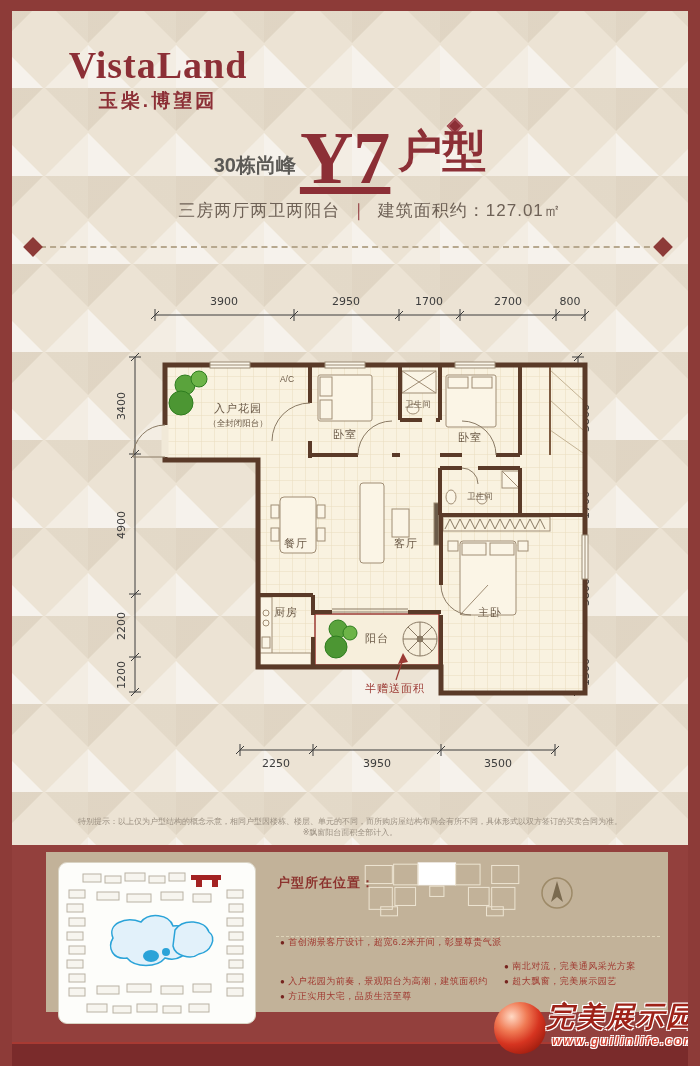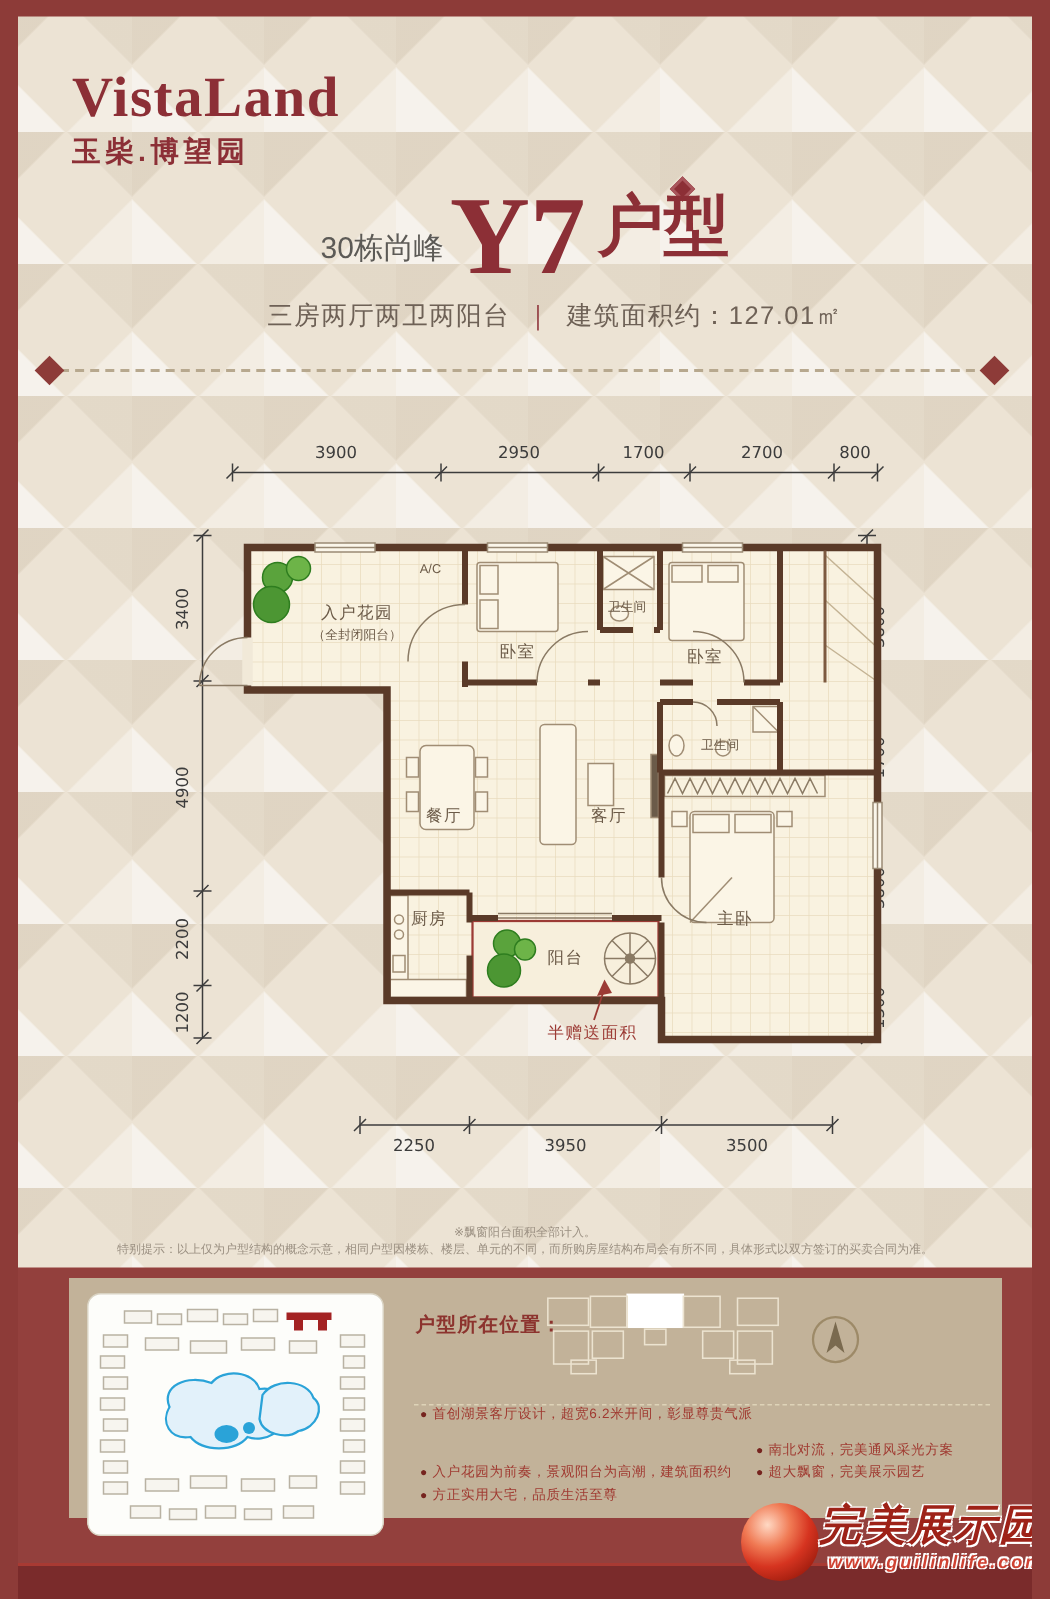--- a/index.html
+++ b/index.html
@@ -18,7 +18,7 @@
   .frame.left { left:0; top:0; width:12px; height:1066px; }
   .frame.right { left:688px; top:0; width:12px; height:1066px; }
 
-  .logo { position:absolute; left:48px; top:46px; width:220px; text-align:left; z-index:5; }
+  .logo { position:absolute; left:48px; top:46px; width:220px; text-align:center; z-index:5; }
   .logo-en { font-family:"Liberation Serif","DejaVu Serif",serif; font-weight:bold;
     font-size:38px; color:#8c2f36; letter-spacing:1px; line-height:1; }
   .logo-cn { font-size:19px; font-weight:bold; color:#8c2f36; letter-spacing:3px; margin-top:4px; }

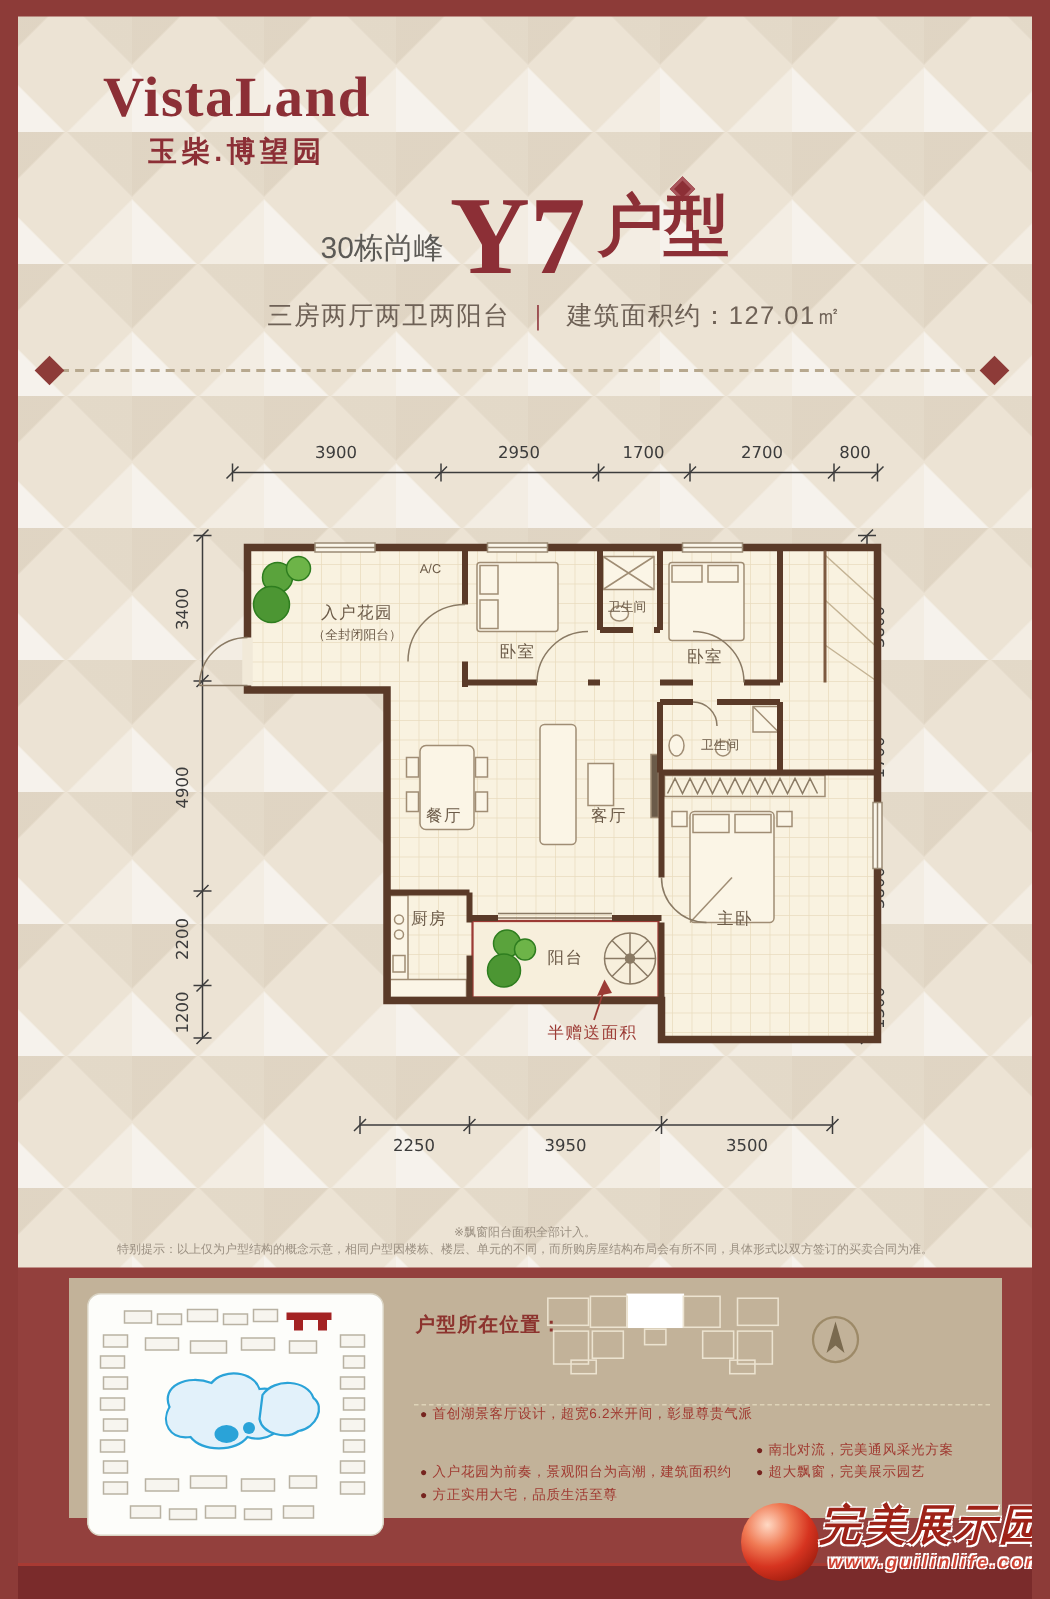--- a/index.html
+++ b/index.html
@@ -30,7 +30,7 @@
 
   .title-row { position:absolute; left:0; top:128px; width:700px; display:flex;
     justify-content:center; align-items:flex-end; z-index:5; }
-  .title-prefix { font-size:20px; color:#5c5a56; font-weight:normal; margin:0 4px 10px 0; }
+  .title-prefix { font-size:20px; color:#5c5a56; font-weight:bold; margin:0 4px 10px 0; }
   .title-unit { font-family:"Liberation Serif","DejaVu Serif",serif; font-weight:bold;
     font-size:74px; color:#8c2f36; line-height:.82; }
   .title-suffix { font-size:44px; font-weight:bold; color:#8c2f36; line-height:1; margin:0 0 16px 8px; }

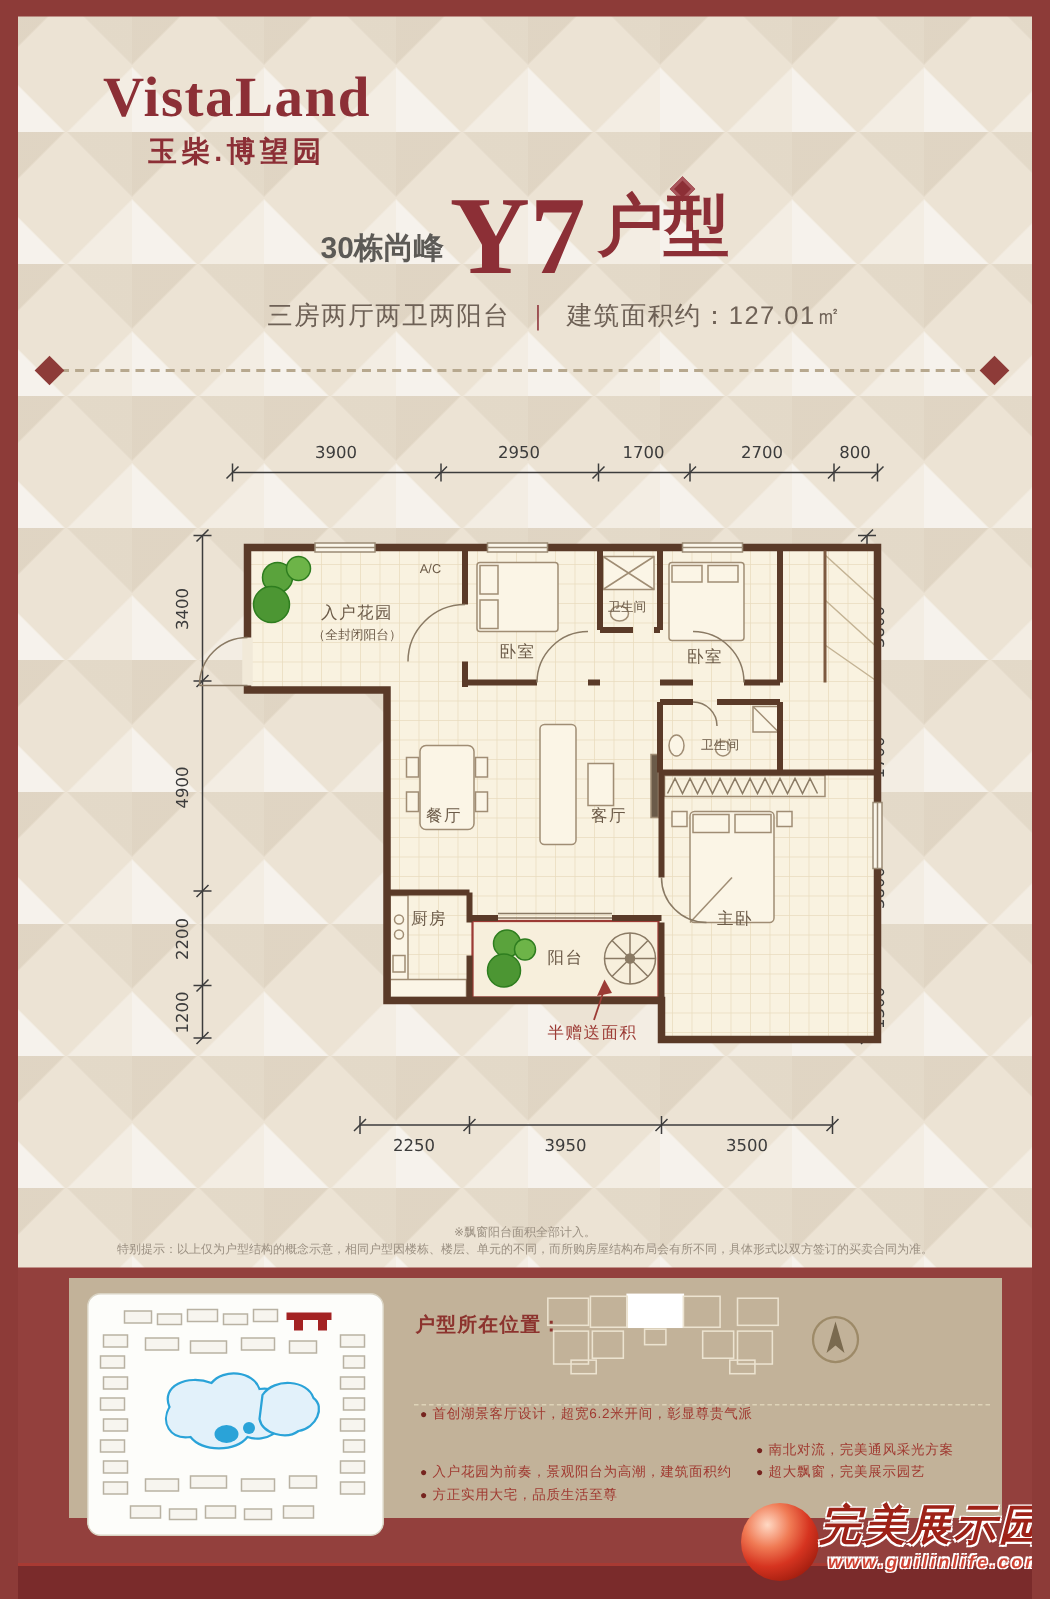--- a/index.html
+++ b/index.html
@@ -32,7 +32,7 @@
     justify-content:center; align-items:flex-end; z-index:5; }
   .title-prefix { font-size:20px; color:#5c5a56; font-weight:bold; margin:0 4px 10px 0; }
   .title-unit { font-family:"Liberation Serif","DejaVu Serif",serif; font-weight:bold;
-    font-size:74px; color:#8c2f36; line-height:.82; }
+    font-size:74px; color:#8c2f36; line-height:.82;text-decoration:underline; }
   .title-suffix { font-size:44px; font-weight:bold; color:#8c2f36; line-height:1; margin:0 0 16px 8px; }
 
   .subtitle { position:absolute; left:0; top:199px; width:700px; text-align:center;

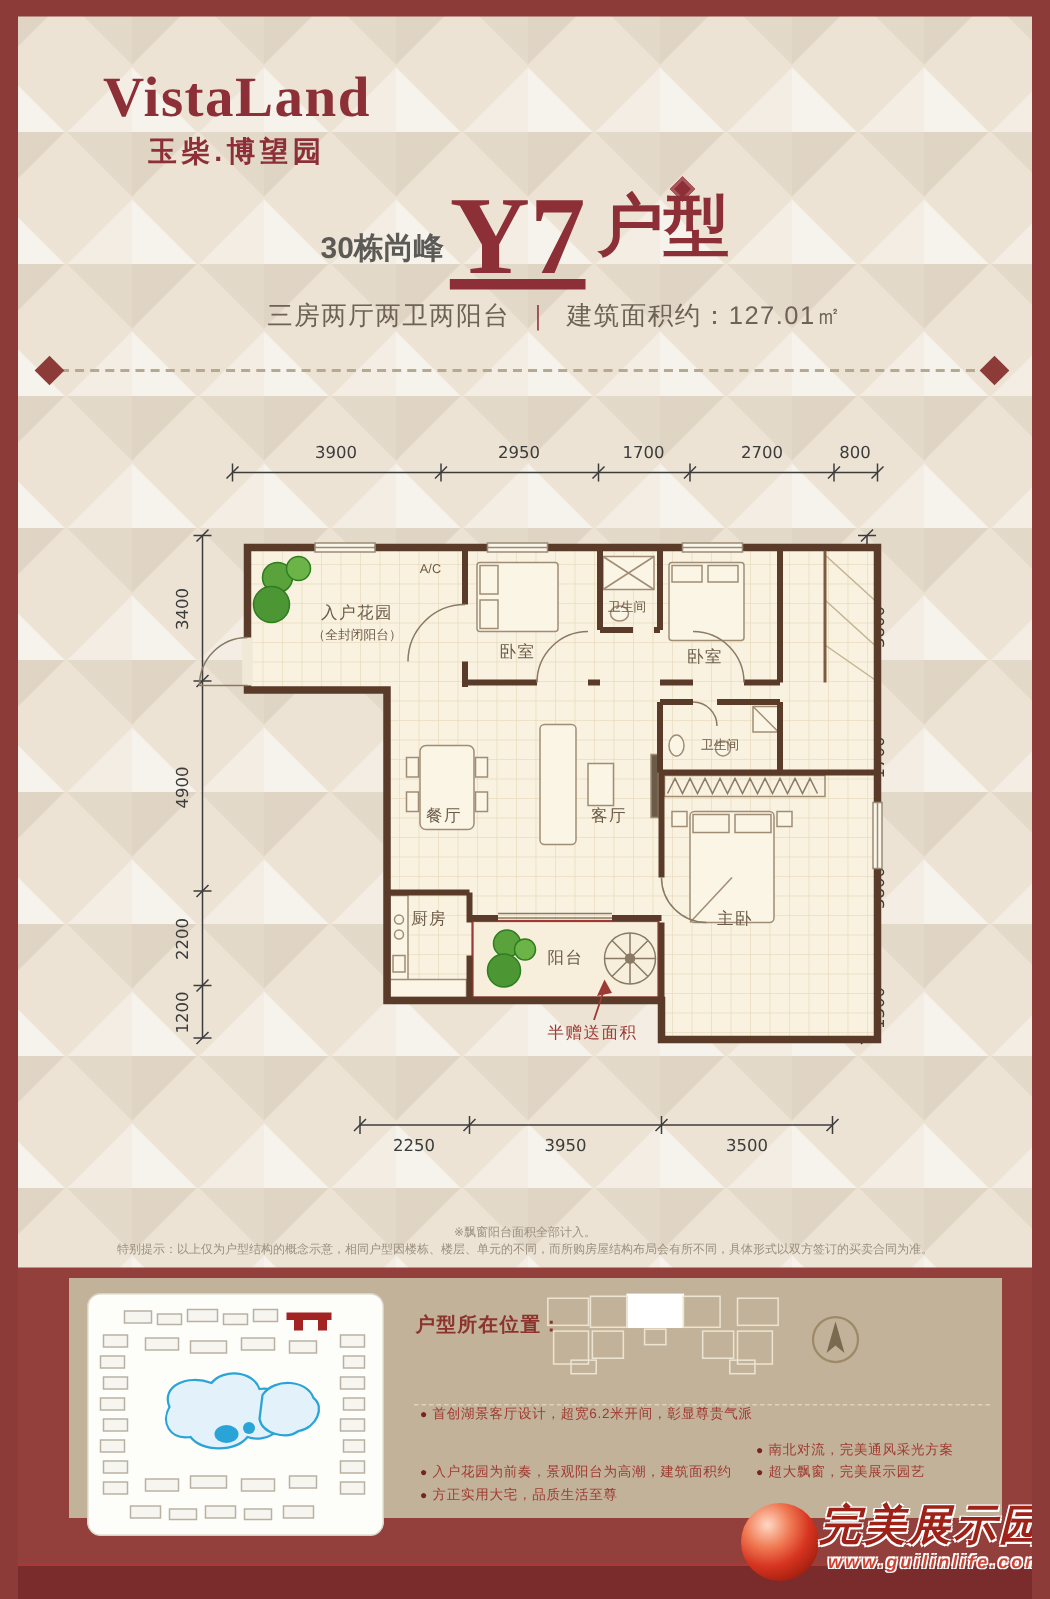--- a/index.html
+++ b/index.html
@@ -272,8 +272,8 @@
   </svg>
 
   <div class="disclaimer">
+    <div>特别提示：以上仅为户型结构的概念示意，相同户型因楼栋、楼层、单元的不同，而所购房屋结构布局会有所不同，具体形式以双方签订的买卖合同为准。</div>
     <div>※飘窗阳台面积全部计入。</div>
-    <div>特别提示：以上仅为户型结构的概念示意，相同户型因楼栋、楼层、单元的不同，而所购房屋结构布局会有所不同，具体形式以双方签订的买卖合同为准。</div>
   </div>
 
   <div class="footer-panel"></div>

